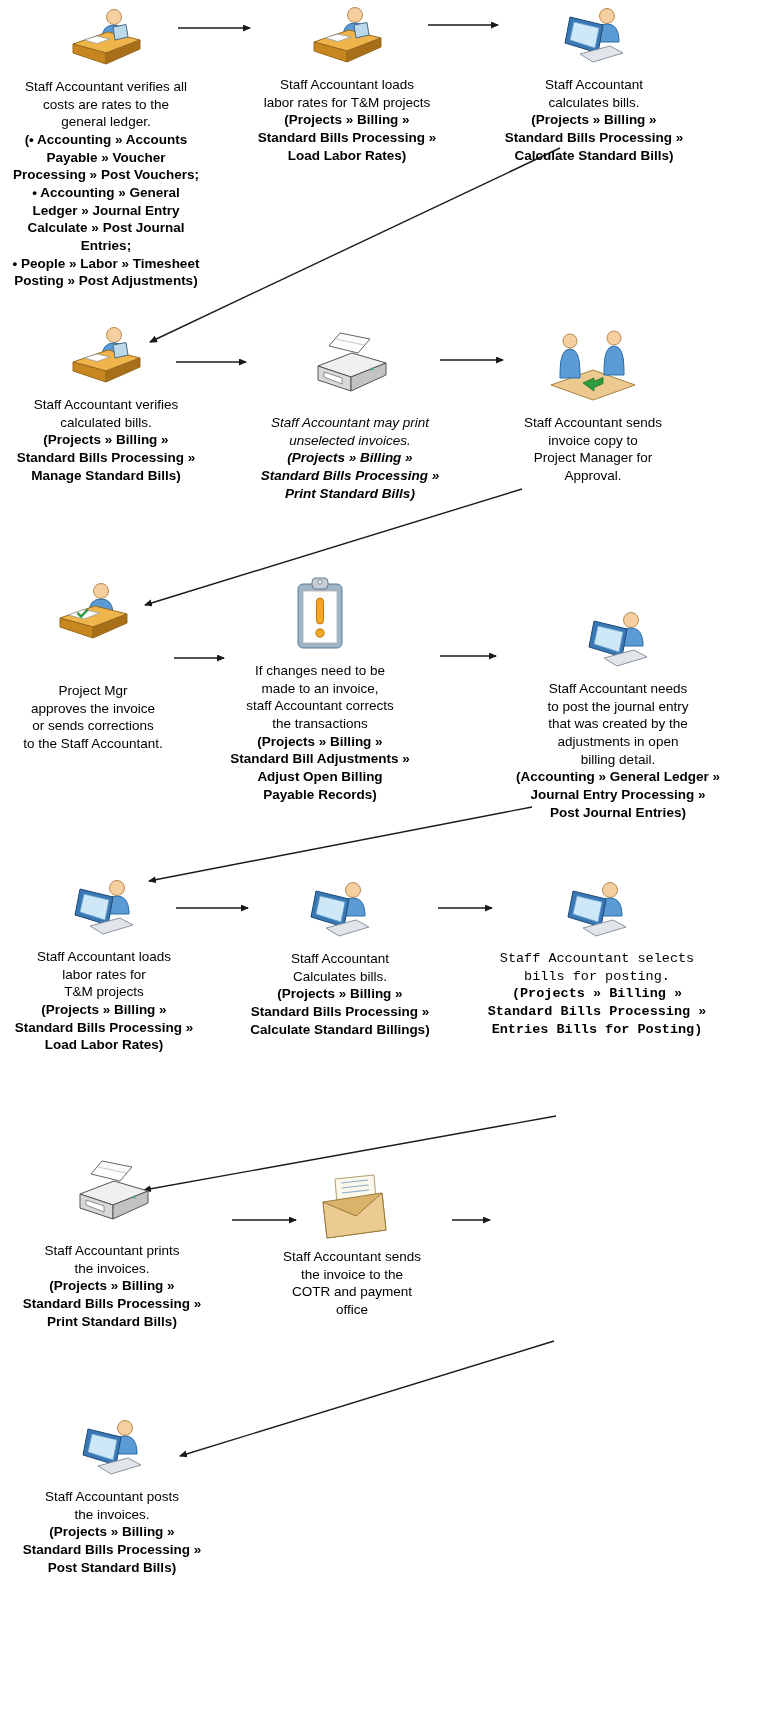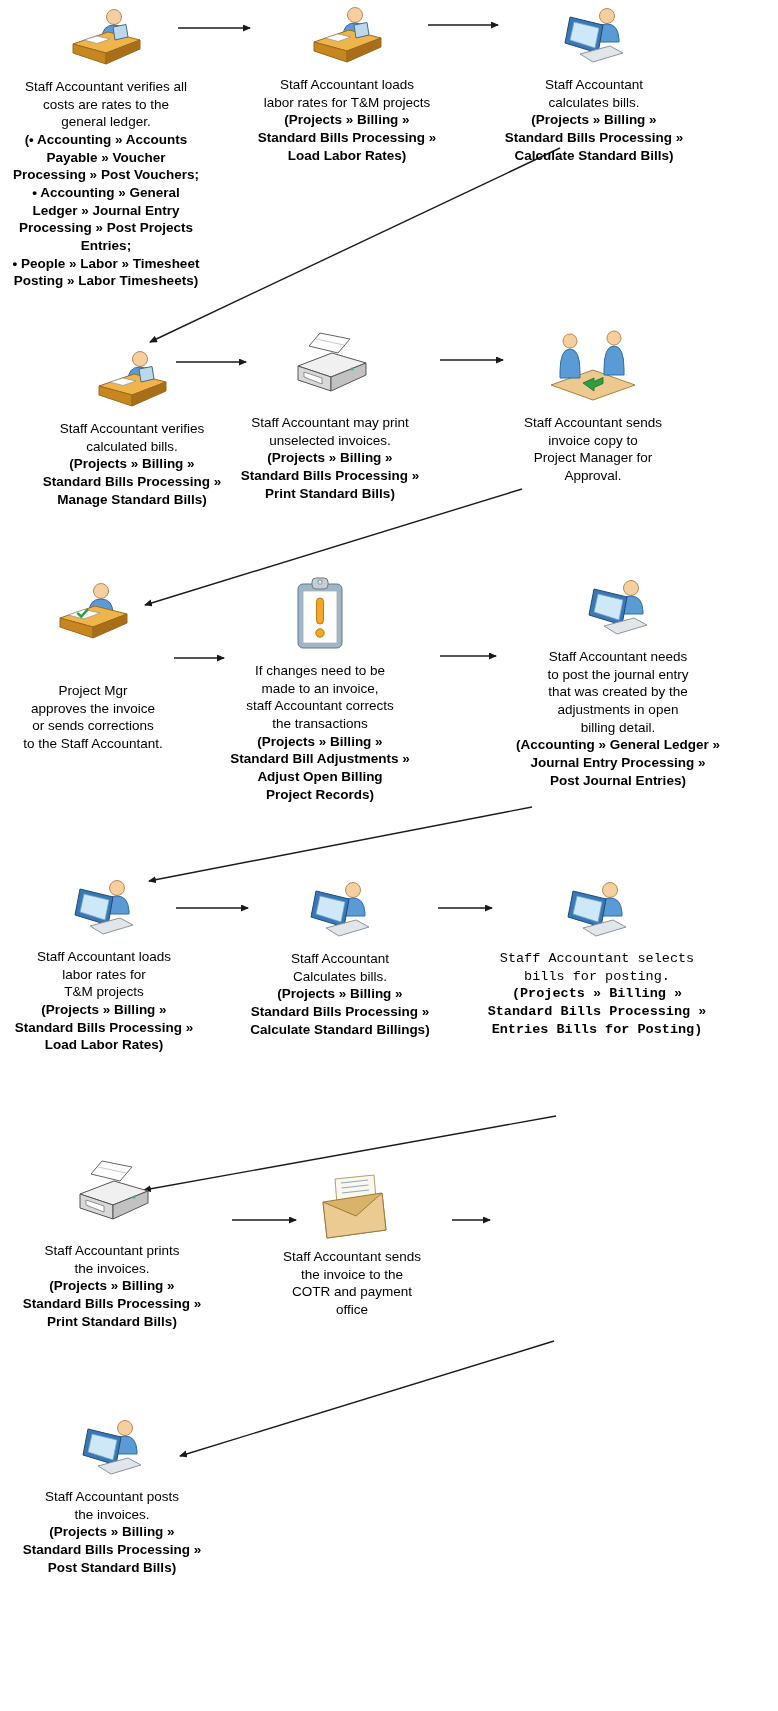--- a/index.html
+++ b/index.html
@@ -96,7 +96,7 @@
         <div class="ln b">Processing » Post Vouchers;</div>
         <div class="ln b">• Accounting » General</div>
         <div class="ln b">Ledger » Journal Entry</div>
-        <div class="ln b">Processing » Post Projects</div>
+        <div class="ln b">Calculate » Post Journal</div>
         <div class="ln b">Entries;</div>
         <div class="ln b">• People » Labor » Timesheet</div>
         <div class="ln b">Posting » Labor Timesheets)</div>

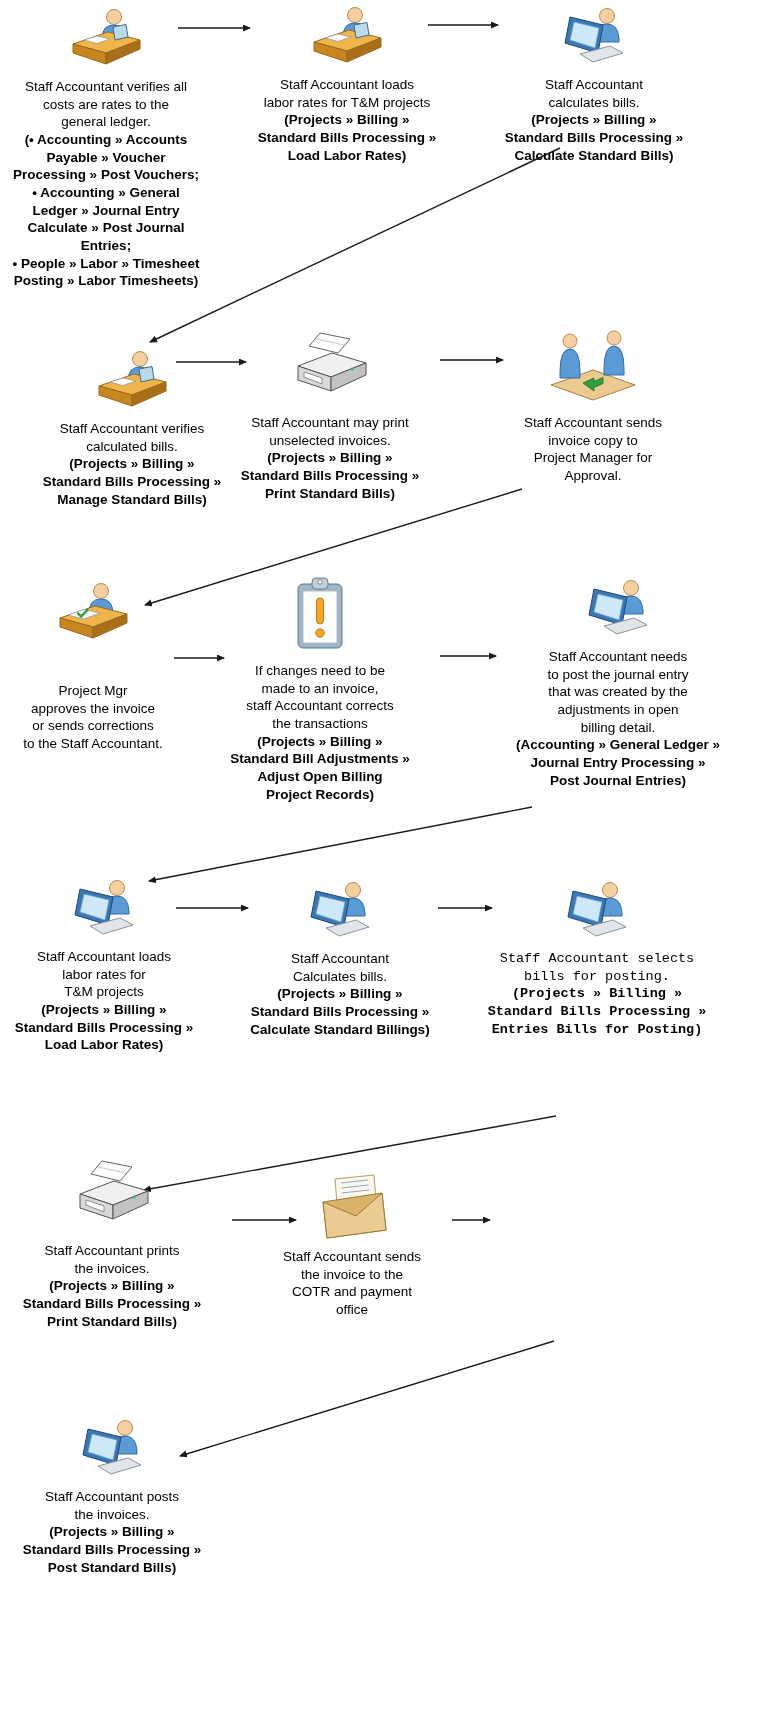--- a/index.html
+++ b/index.html
@@ -99,7 +99,7 @@
         <div class="ln b">Calculate » Post Journal</div>
         <div class="ln b">Entries;</div>
         <div class="ln b">• People » Labor » Timesheet</div>
-        <div class="ln b">Posting » Labor Timesheets)</div>
+        <div class="ln b">Posting » Post Adjustments)</div>
       </div>
     </div>
   <div class="node" style="left:240px; top:4px;    width:214px;">

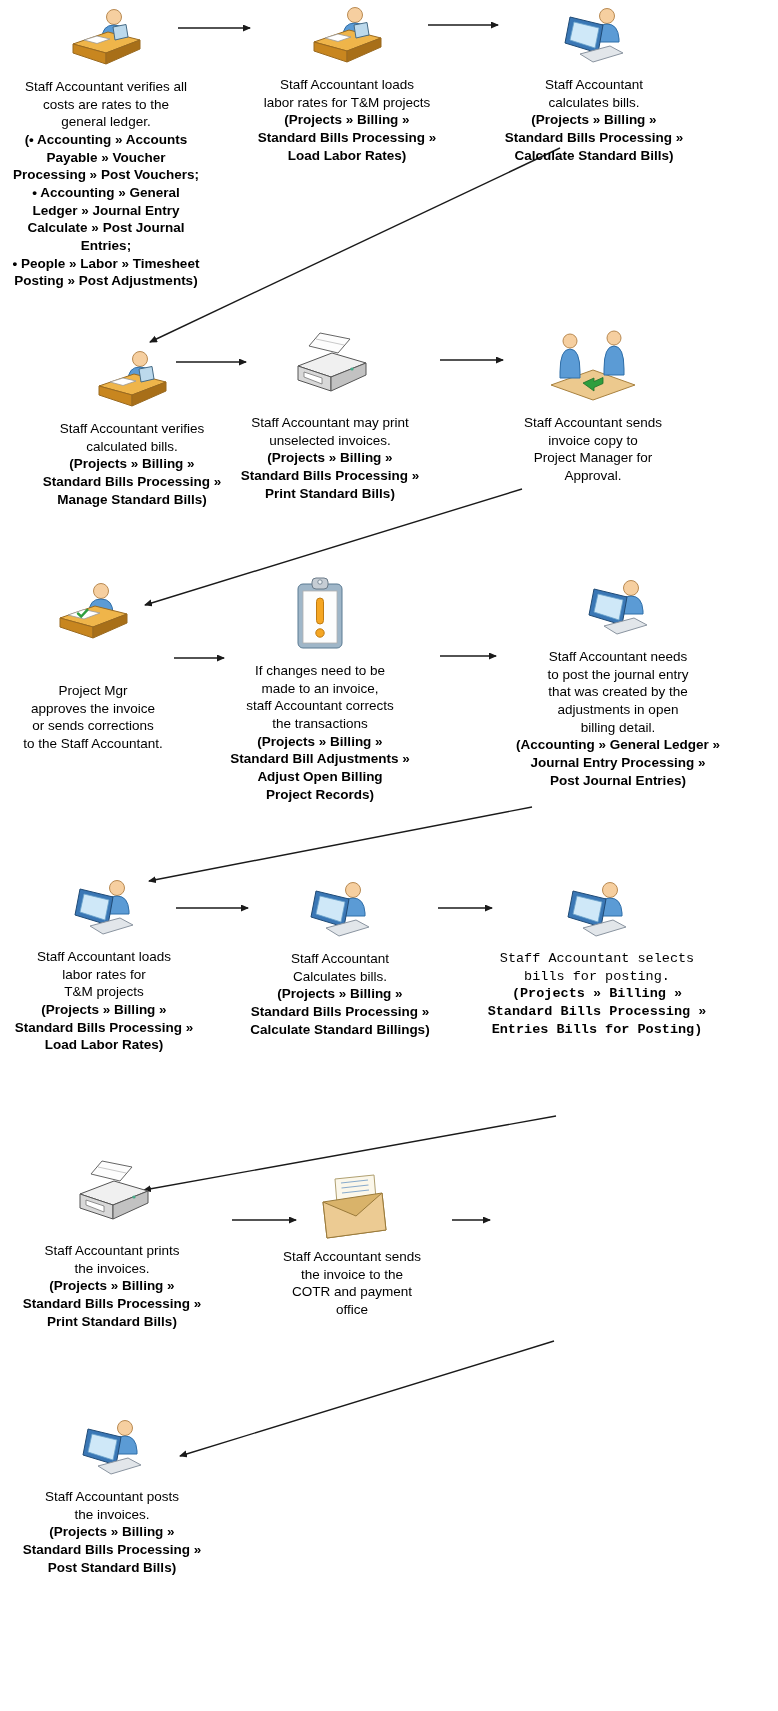--- a/index.html
+++ b/index.html
@@ -140,7 +140,7 @@
         <div class="ln b">Calculate Standard Bills)</div>
       </div>
     </div>
-  <div class="node" style="left:0px;   top:348px;  width:212px;margin-left:26px;">
+  <div class="node" style="left:0px;   top:324px;  width:212px;">
       <div class="icon ic-person-desk">
         <svg width="78" height="64" viewBox="0 0 78 64">
           <circle cx="47" cy="11" r="7.5" fill="#f6cfa0" stroke="#b98a52"></circle>

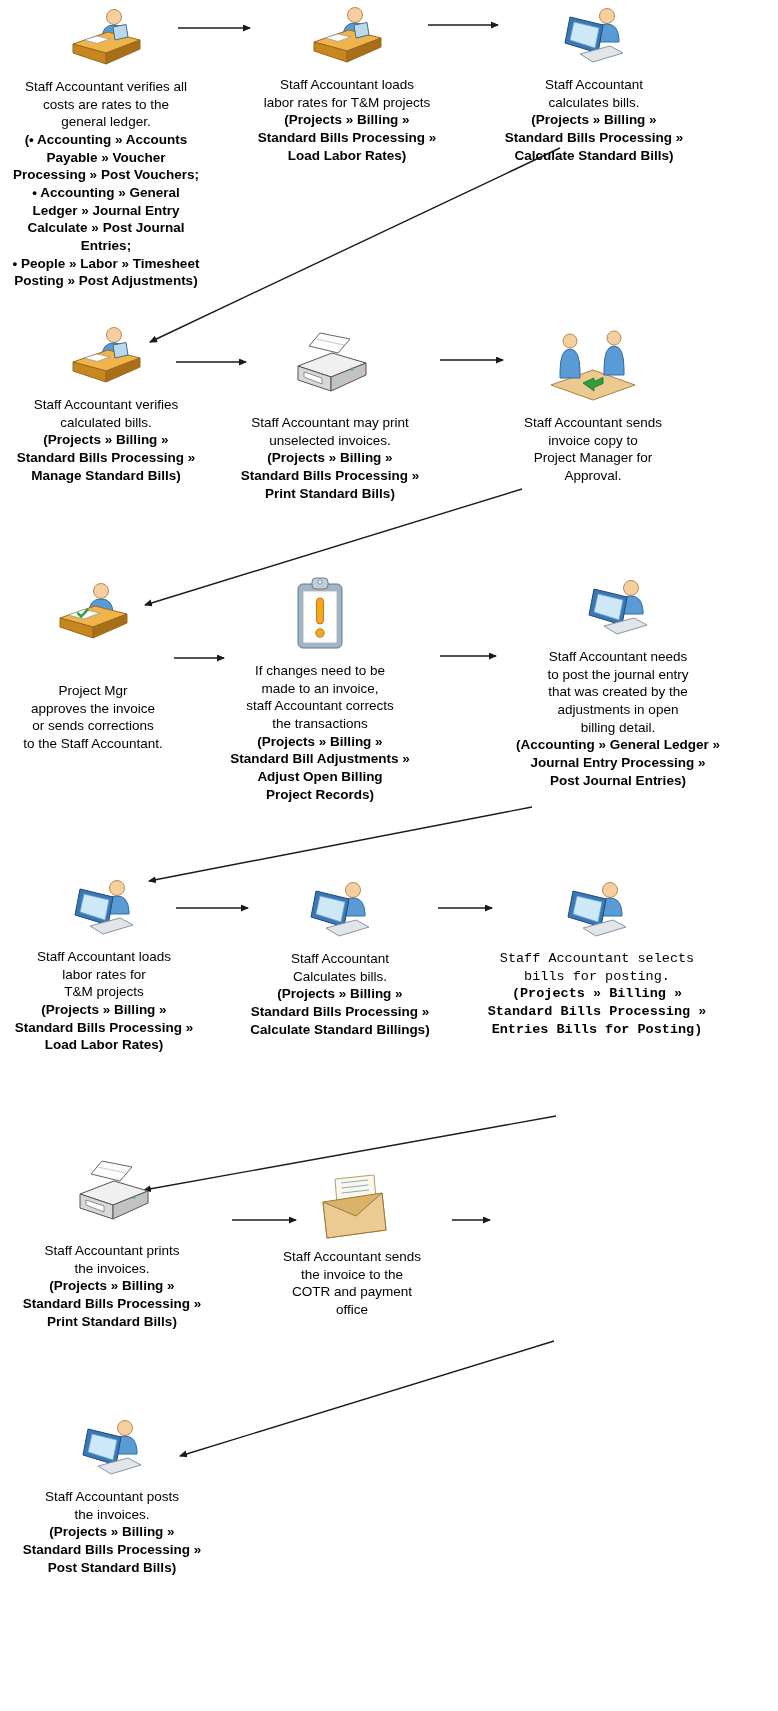--- a/index.html
+++ b/index.html
@@ -160,7 +160,7 @@
         <div class="ln b">Manage Standard Bills)</div>
       </div>
     </div>
-  <div class="node" style="left:222px; top:330px;  width:216px;">
+  <div class="node" style="left:242px; top:330px;  width:216px;font-style:italic;">
       <div class="icon ic-printer">
         <svg width="88" height="76" viewBox="0 0 88 76">
           <path d="M34 3 L64 9 L52 23 L23 16 Z" fill="#fdfdfd" stroke="#666"></path>

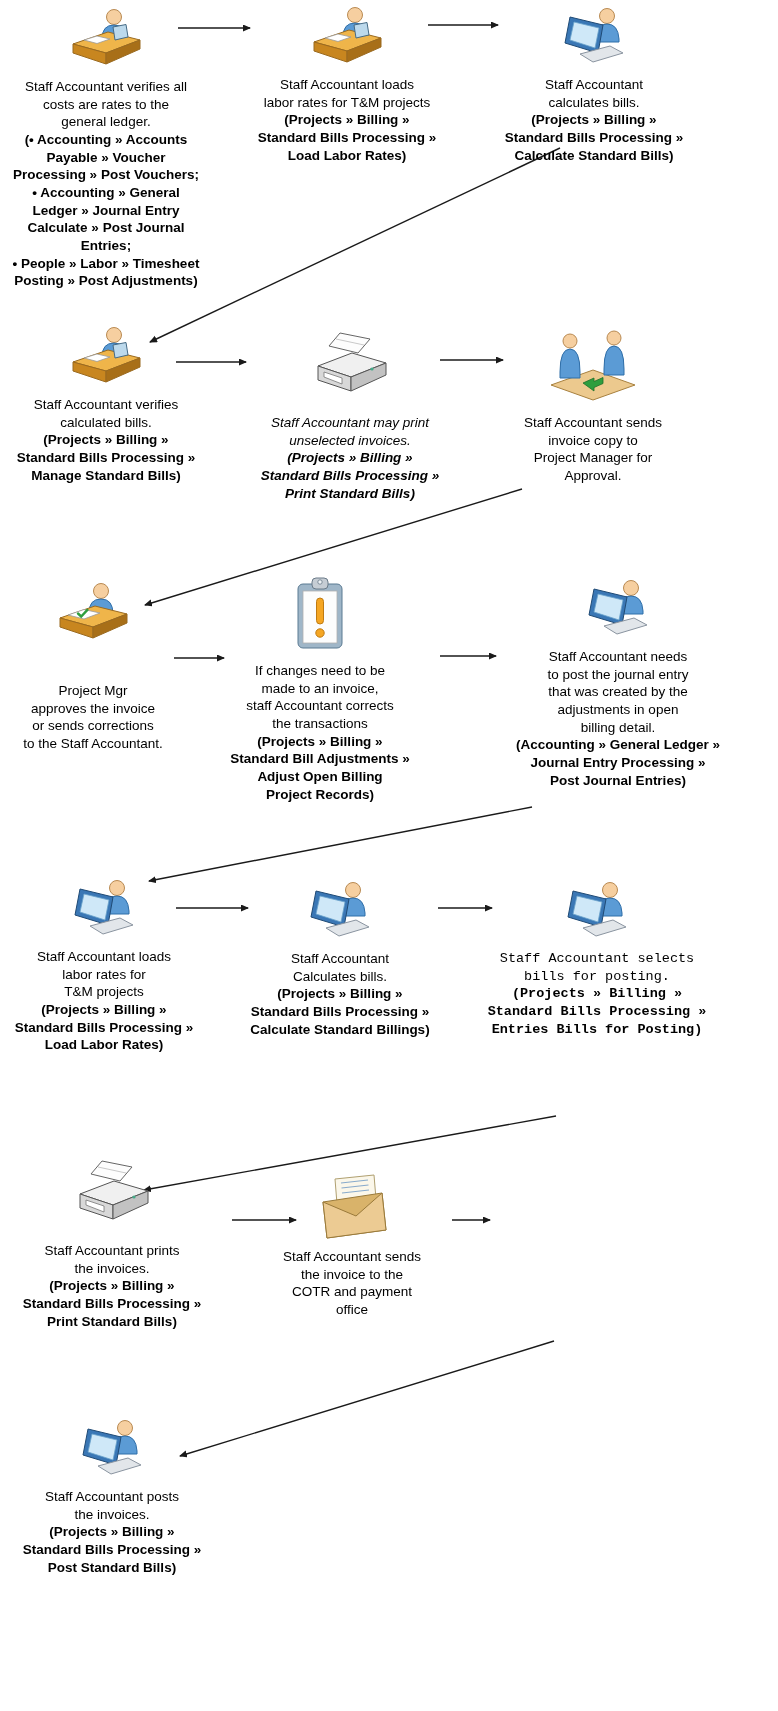--- a/index.html
+++ b/index.html
@@ -239,7 +239,7 @@
         <div class="ln b">Project Records)</div>
       </div>
     </div>
-  <div class="node" style="left:492px; top:578px;  width:252px;">
+  <div class="node" style="left:492px; top:610px;  width:252px;">
       <div class="icon ic-person-computer">
         <svg width="72" height="62" viewBox="0 0 72 62">
           <circle cx="49" cy="10" r="7.5" fill="#f6cfa0" stroke="#b98a52"></circle>

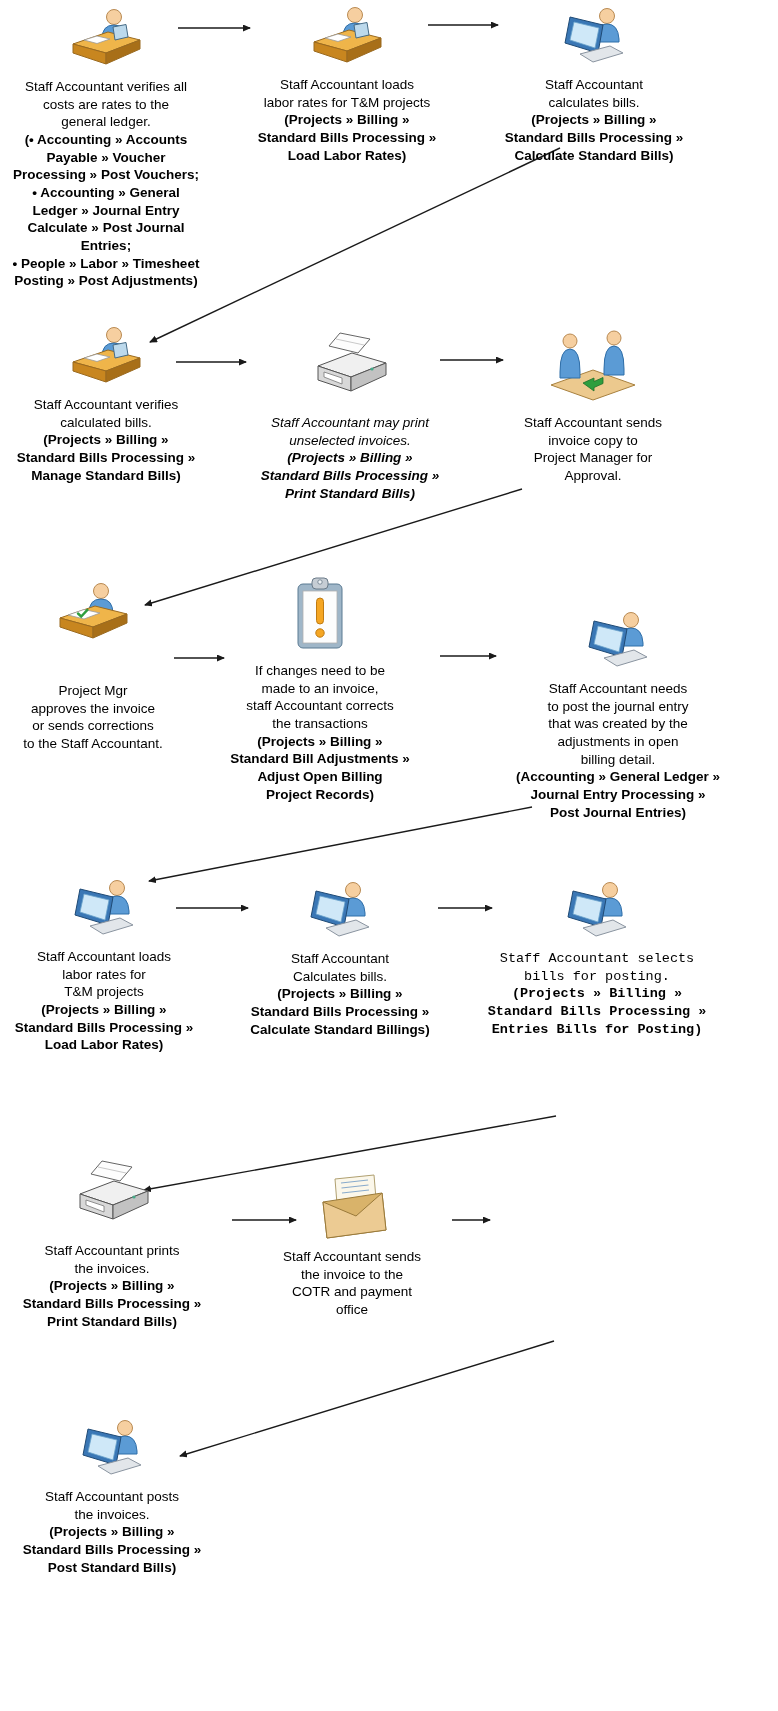--- a/index.html
+++ b/index.html
@@ -236,7 +236,7 @@
         <div class="ln b">(Projects » Billing »</div>
         <div class="ln b">Standard Bill Adjustments »</div>
         <div class="ln b">Adjust Open Billing</div>
-        <div class="ln b">Project Records)</div>
+        <div class="ln b">Payable Records)</div>
       </div>
     </div>
   <div class="node" style="left:492px; top:610px;  width:252px;">

